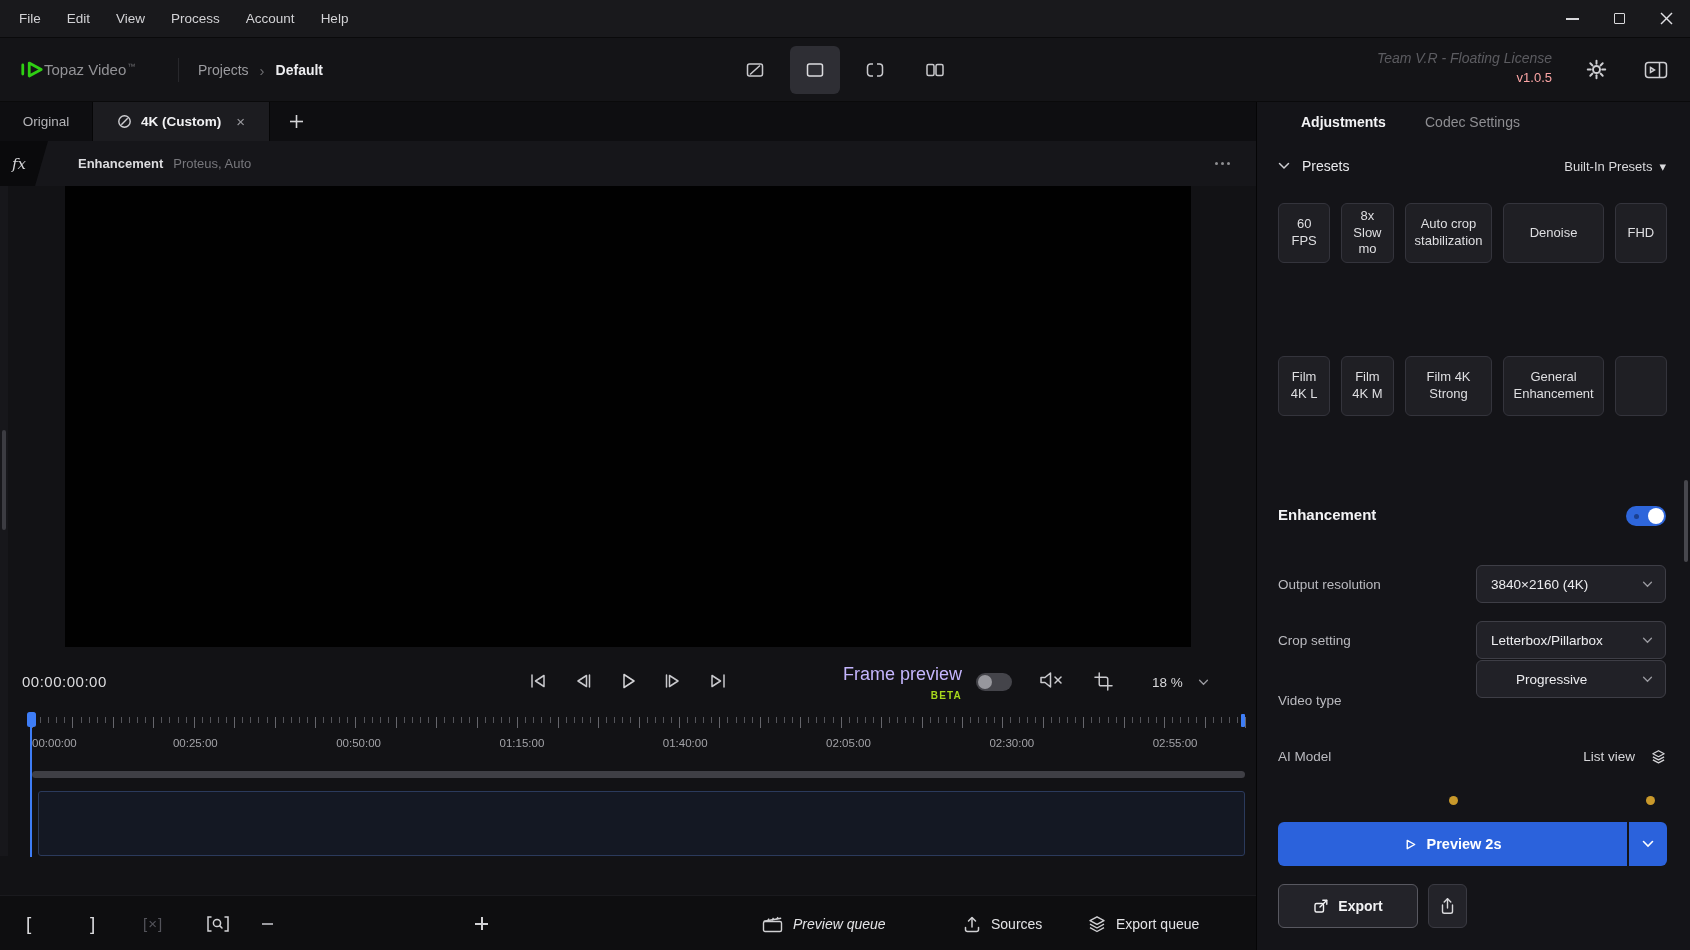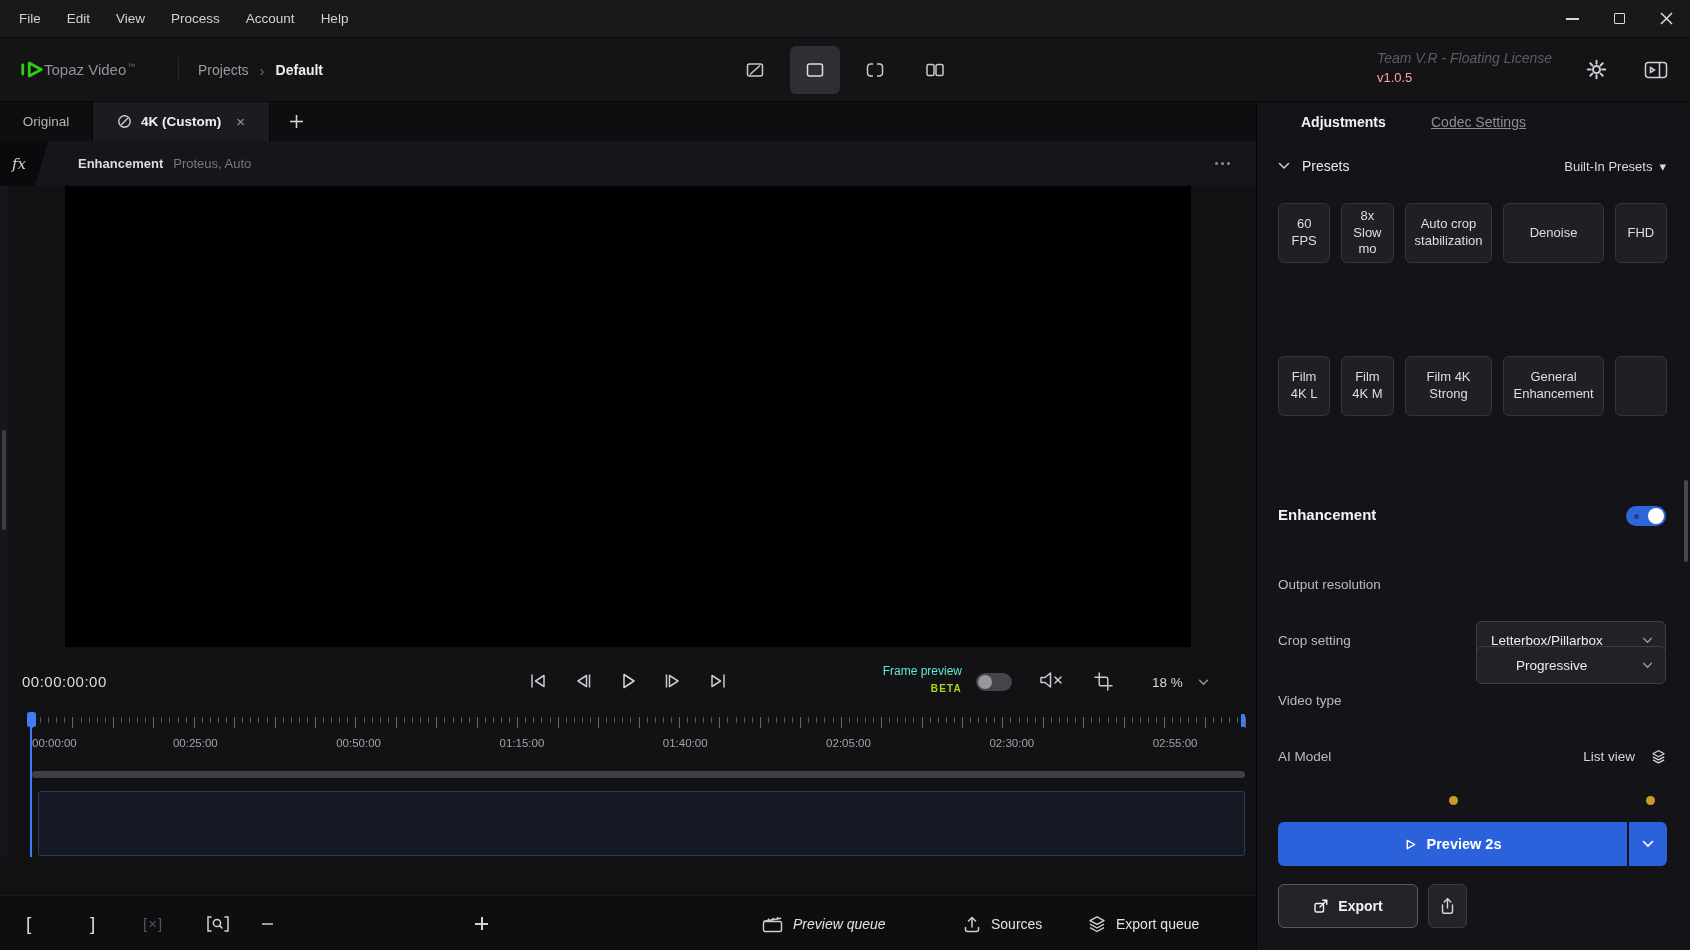--- a/index.html
+++ b/index.html
@@ -31,7 +31,7 @@
   .viewmodes{position:absolute;left:845px;top:8px;transform:translateX(-50%);display:flex;gap:10px;}
   .vm-btn{width:50px;height:48px;border-radius:6px;display:flex;align-items:center;justify-content:center;}
   .vm-btn.active{background:#2e2e34;}
-  .license-block{position:absolute;right:138px;top:12px;margin-left:40px;}
+  .license-block{position:absolute;right:138px;top:12px;text-align:right;margin-left:40px;}
   .license-text{color:#5c5c61;font-size:14px;font-style:italic;}
   .version-text{color:#fca5a5;font-size:13px;margin-top:4px;}
   .gear-btn{position:absolute;left:1586px;top:21px;}

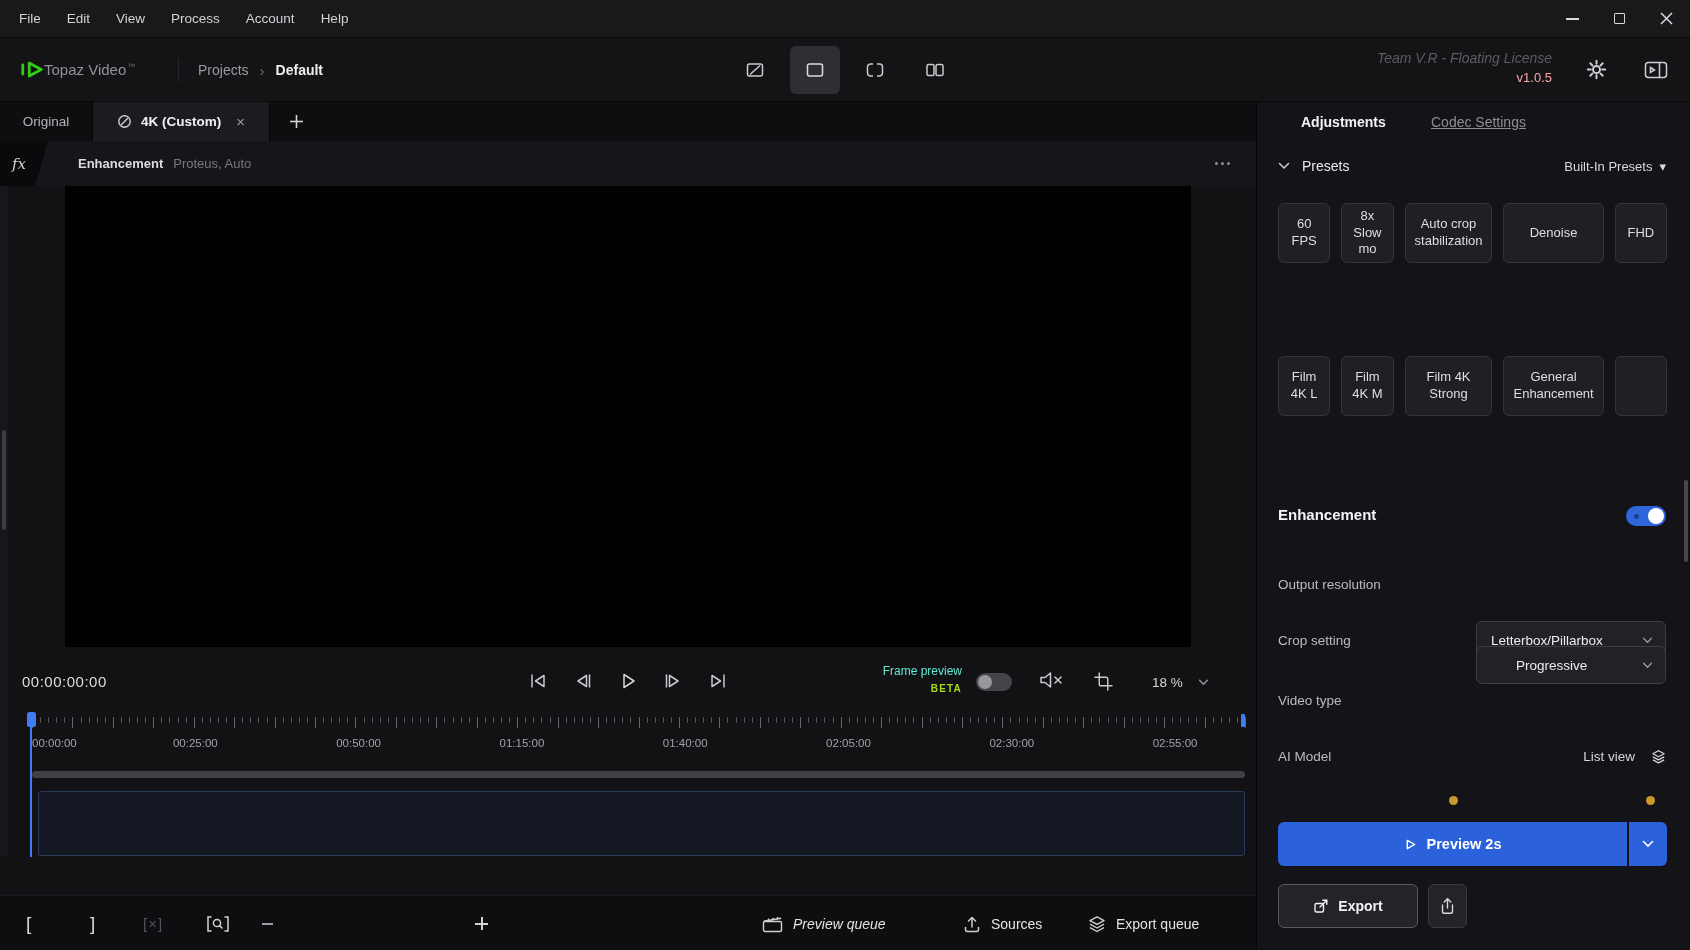--- a/index.html
+++ b/index.html
@@ -104,7 +104,7 @@
   
   .sidebar{position:absolute;left:1256px;top:102px;width:434px;height:848px;background:#141418;border-left:1px solid #050506;}
   .sb-tab-active{position:absolute;left:44px;top:0;line-height:40px;font-size:14px;font-weight:700;color:#f3f3f5;}
-  .sb-tab{position:absolute;left:174px;top:0;line-height:40px;font-size:14px;color:#8e8e92;text-decoration:underline;}
+  .sb-tab{position:absolute;left:168px;top:0;line-height:40px;font-size:14px;color:#8e8e92;}
   .presets-header{position:absolute;left:21px;right:24px;top:48px;height:32px;display:flex;align-items:center;}
   .presets-title{margin-left:12px;font-size:14px;color:#e9e9ec;}
   .built-in{margin-left:auto;display:flex;align-items:center;gap:7px;font-size:13px;color:#d9d9dc;}

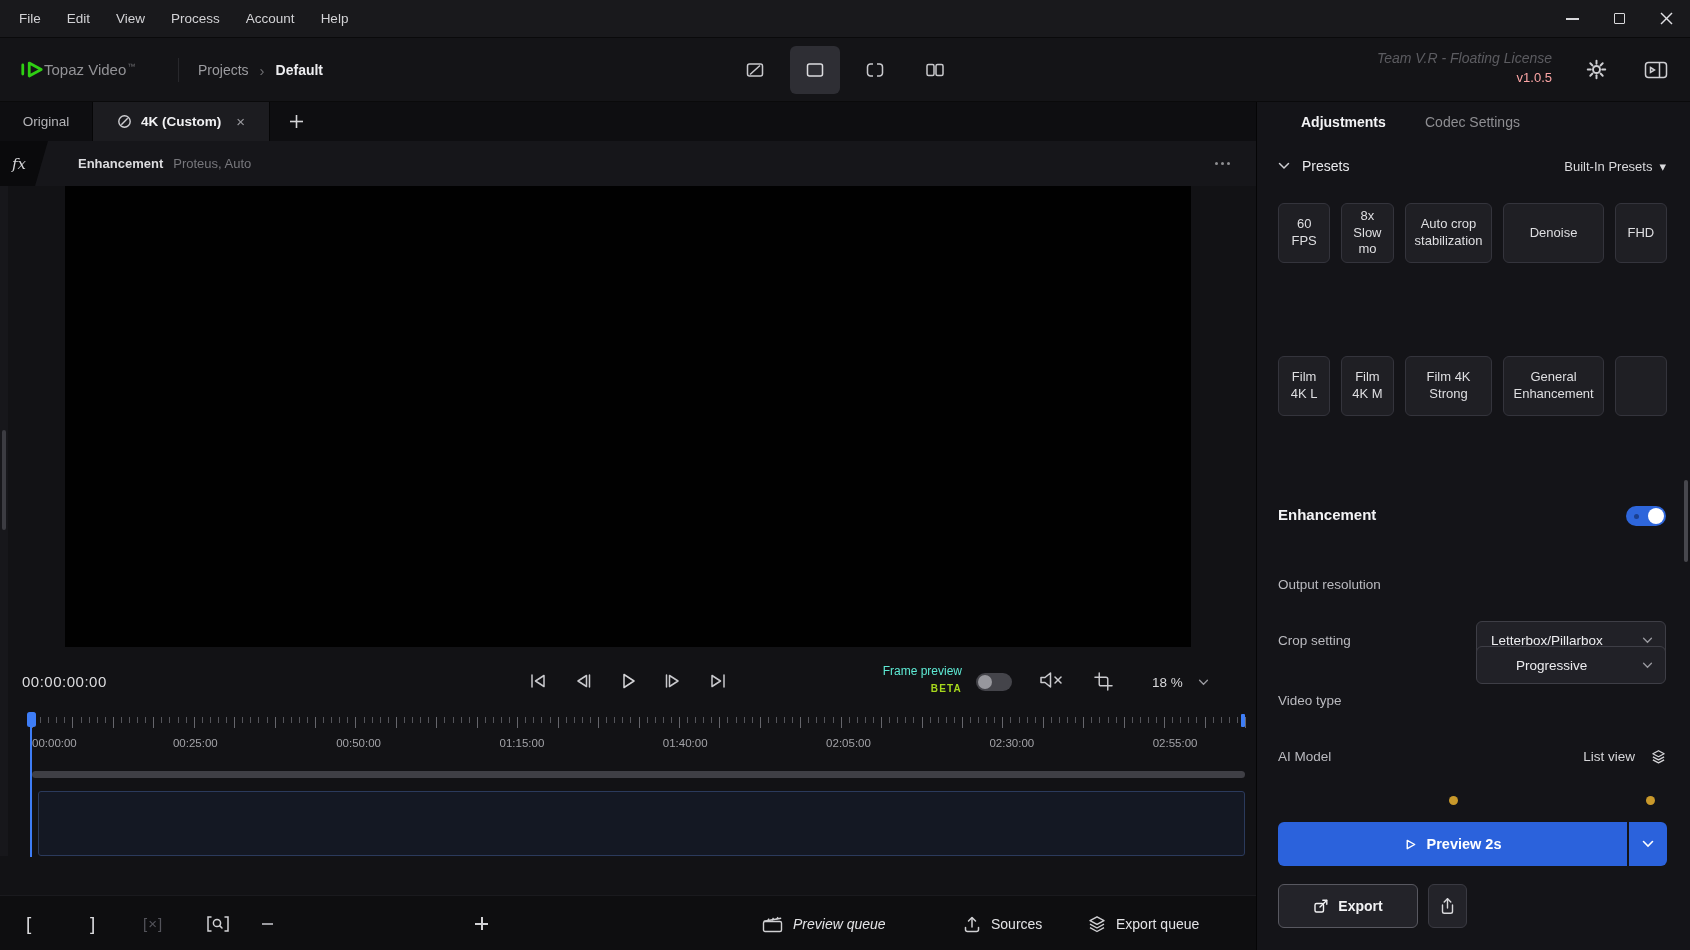--- a/index.html
+++ b/index.html
@@ -581,6 +581,12 @@
     </div>
 
     <span class="setting-label" style="top:475px;">Output resolution</span>
+    <div class="dropdown" style="top:463px;">
+      <span class="dd-value">3840×2160 (4K)</span>
+      <svg class="dd-chev" width="11" height="7" viewBox="0 0 12 8" fill="none" stroke="#9a9aa0" stroke-width="1.5" stroke-linecap="round">
+          <path d="M1.5,1.5 L6,6 L10.5,1.5"></path>
+        </svg>
+    </div>
 
     <span class="setting-label" style="top:531px;">Crop setting</span>
     <div class="dropdown" style="top:519px;">

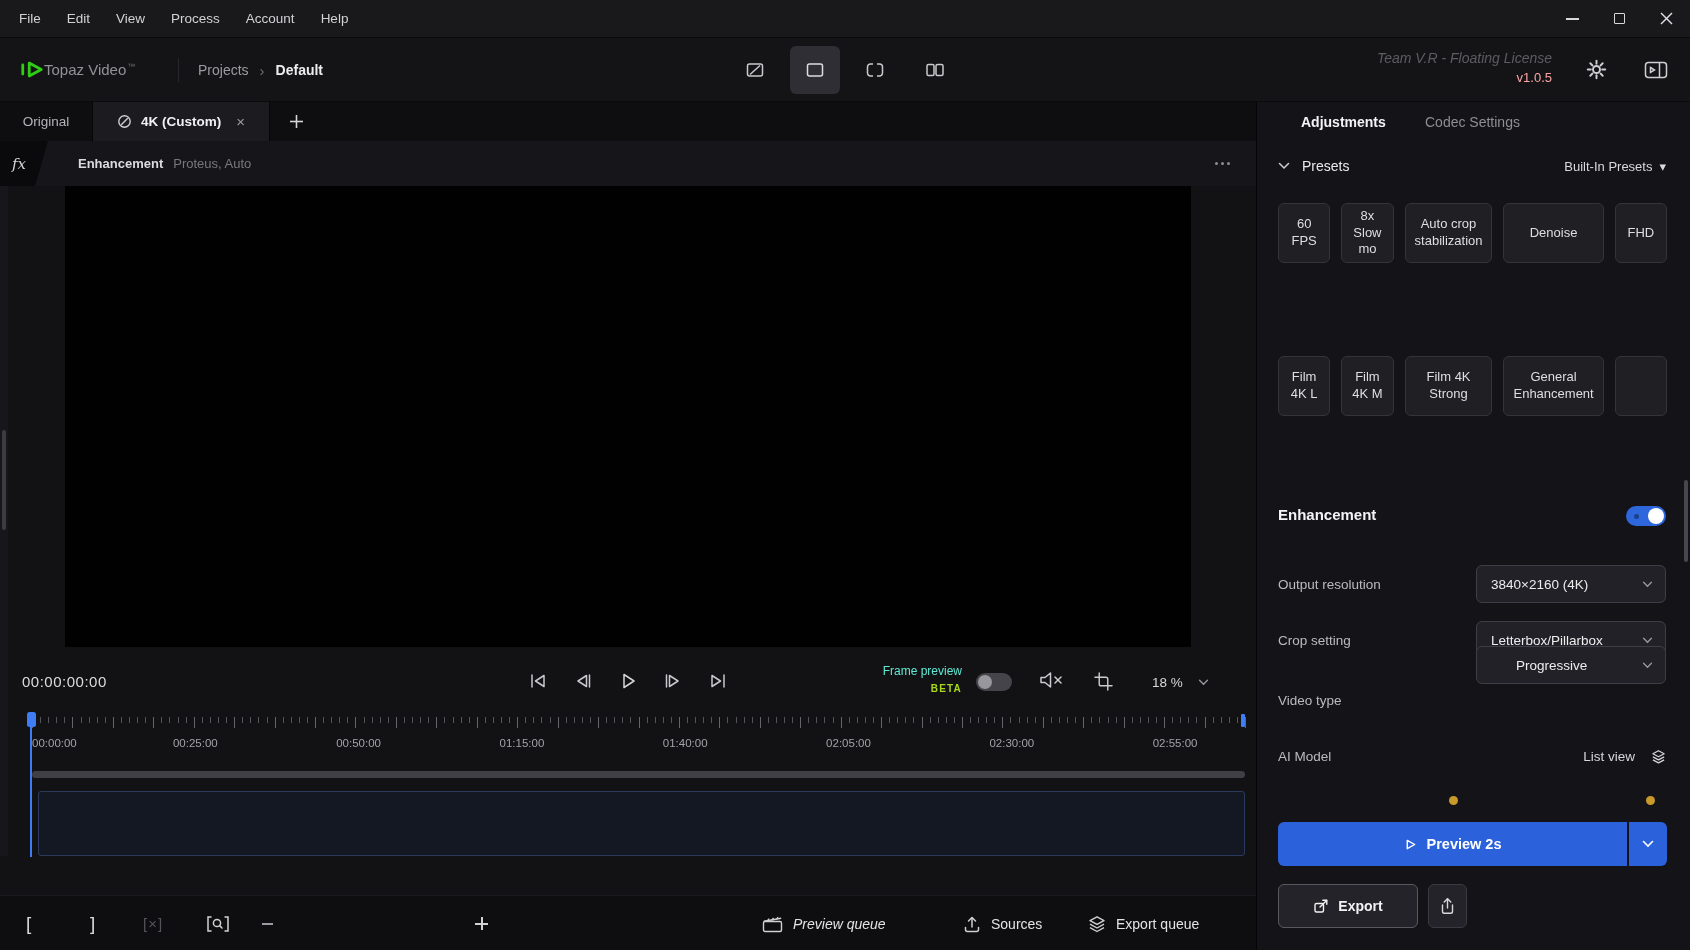--- a/index.html
+++ b/index.html
@@ -68,7 +68,7 @@
   .transport{position:absolute;left:628px;top:668px;transform:translateX(-50%);display:flex;gap:19px;align-items:center;}
   .tr-btn{width:26px;height:26px;display:flex;align-items:center;justify-content:center;}
   .fp-labels{position:absolute;right:728px;top:664px;text-align:right;}
-  .fp-title{font-size:12px;color:#5eead4;margin-left:24px;}
+  .fp-title{font-size:18px;color:#c4b5fd;margin-left:24px;}
   .fp-beta{font-size:10px;font-weight:700;letter-spacing:1.2px;color:#a6d71c;margin-top:5px;}
   .fp-toggle{position:absolute;left:976px;top:673px;width:36px;height:18px;border-radius:9px;background:#44444a;}
   .fp-toggle .knob{position:absolute;left:2px;top:2px;width:14px;height:14px;border-radius:50%;background:#97979d;}

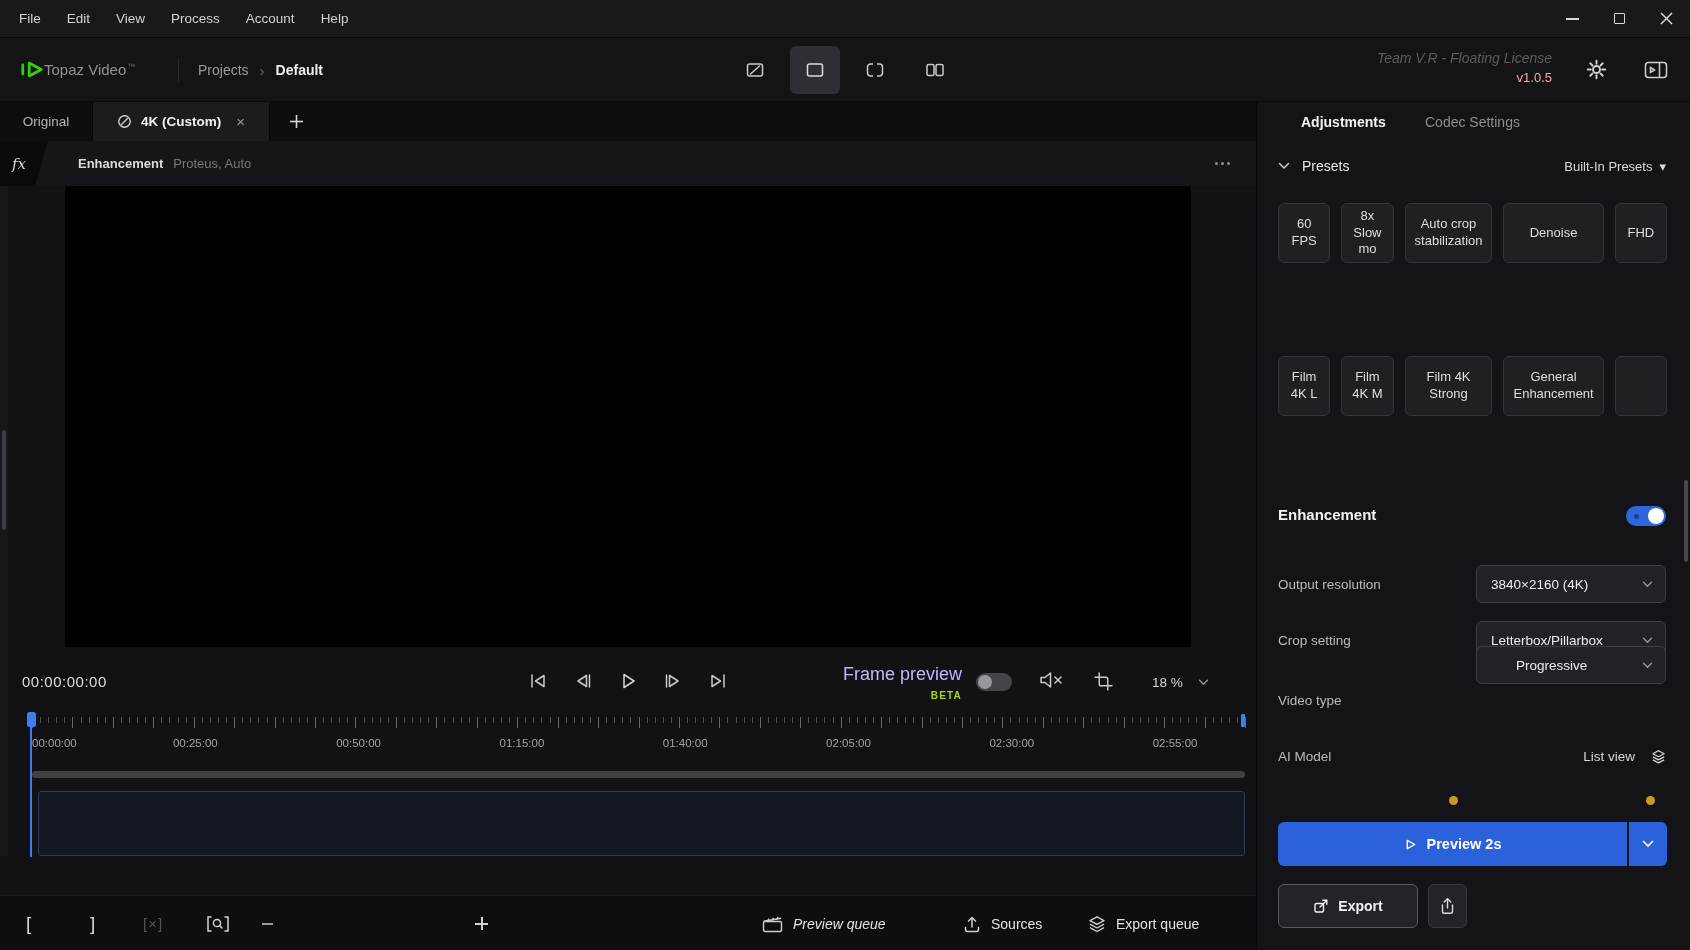--- a/index.html
+++ b/index.html
@@ -597,7 +597,7 @@
     </div>
 
     <span class="setting-label" style="top:591px;">Video type</span>
-    <div class="dropdown" style="top:544px;padding-left:39px;">
+    <div class="dropdown" style="top:558px;padding-left:39px;">
       <span class="dd-value">Progressive</span>
       <svg class="dd-chev" width="11" height="7" viewBox="0 0 12 8" fill="none" stroke="#9a9aa0" stroke-width="1.5" stroke-linecap="round">
           <path d="M1.5,1.5 L6,6 L10.5,1.5"></path>

